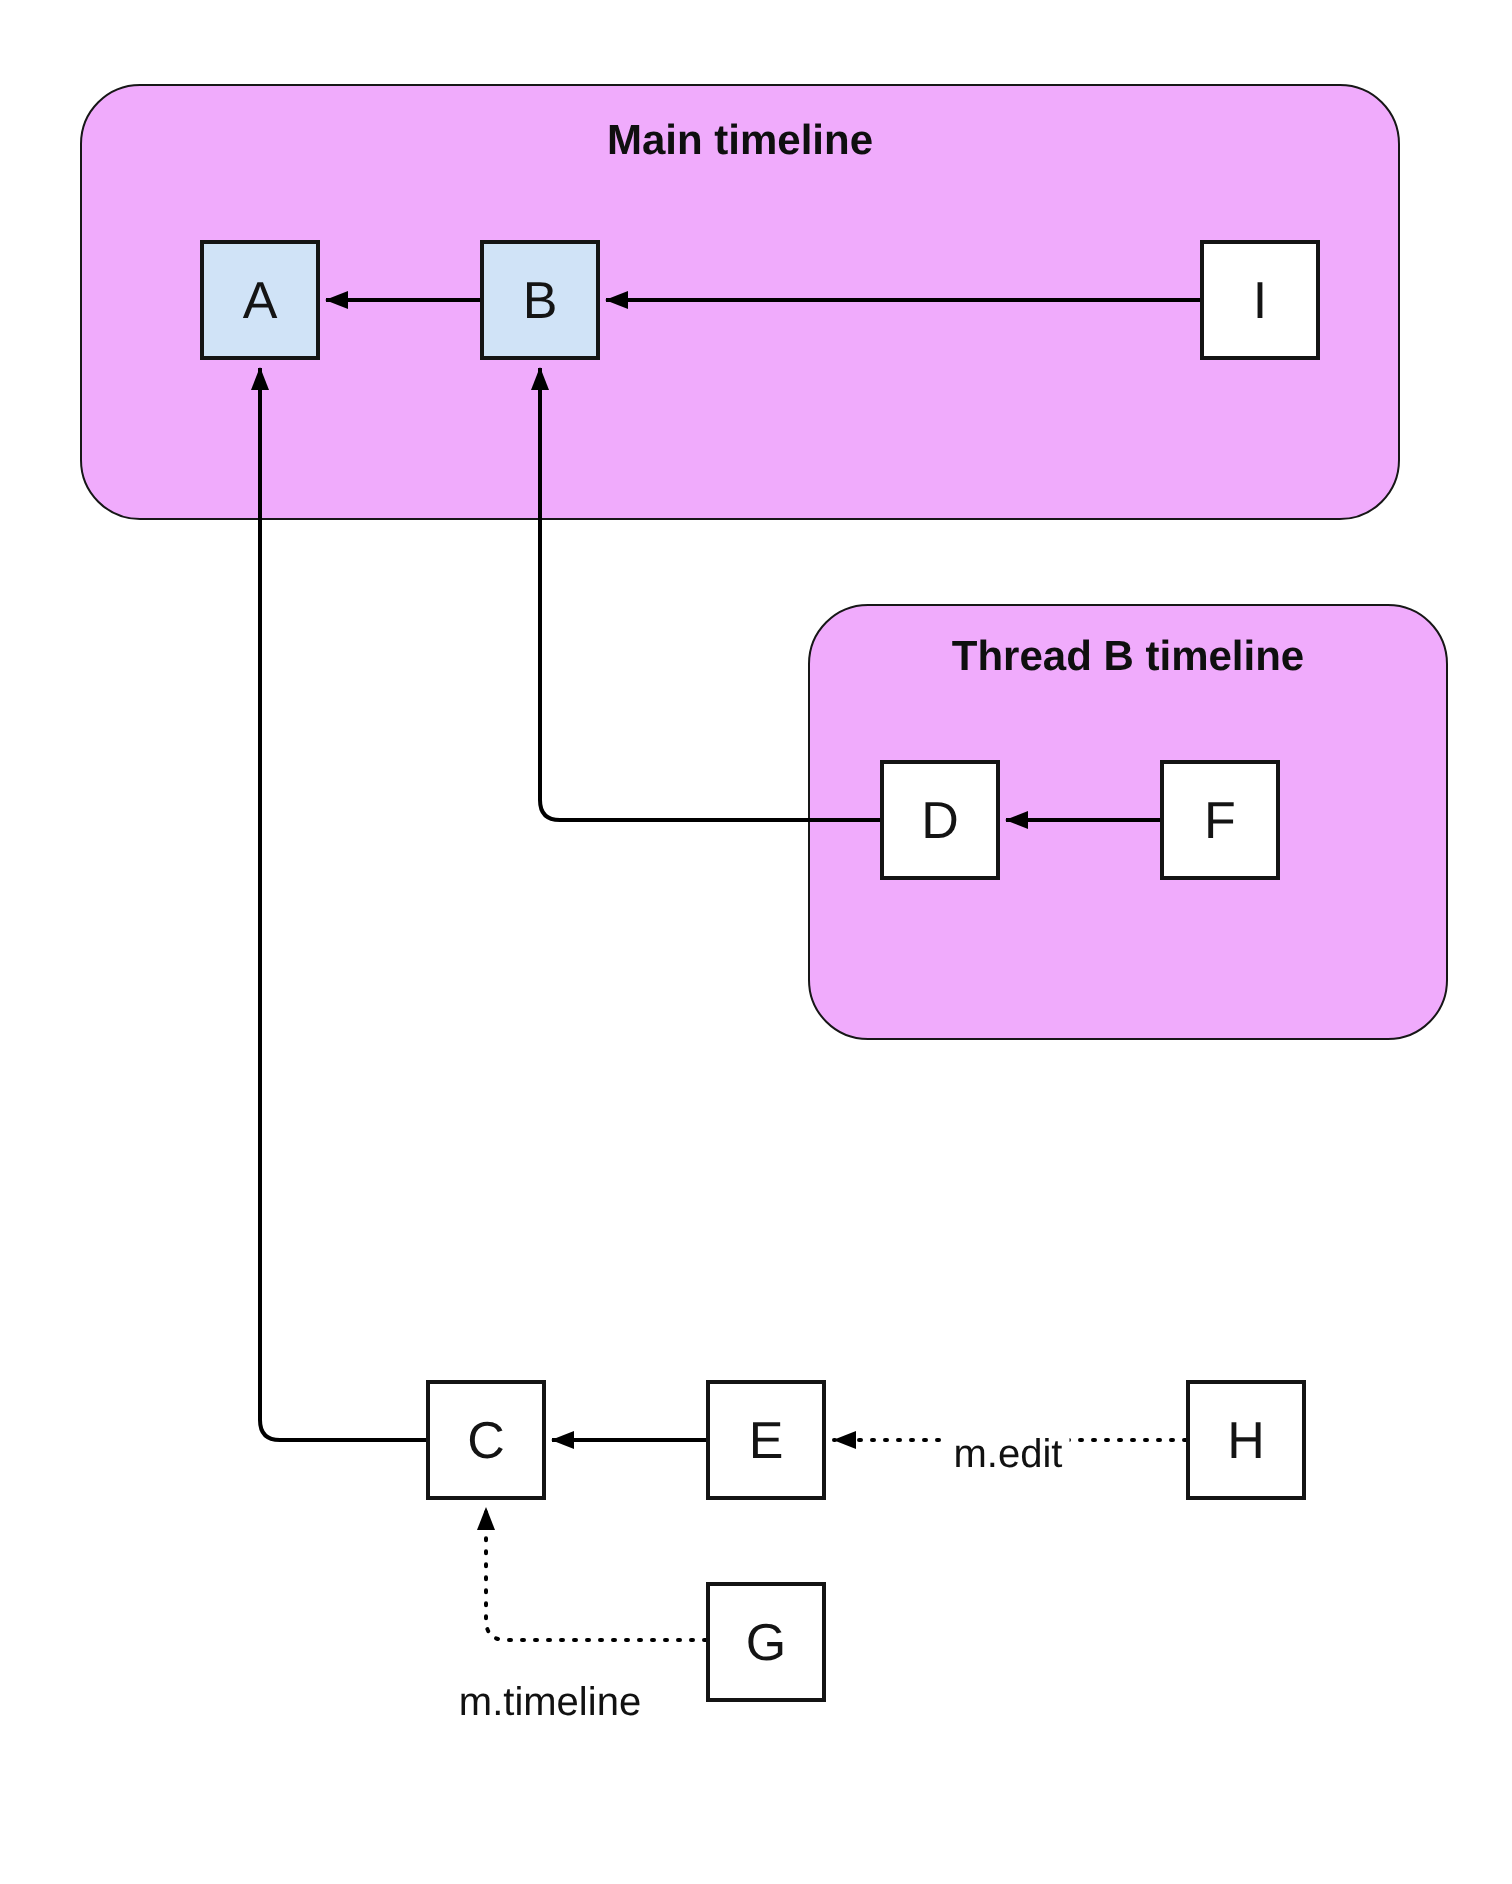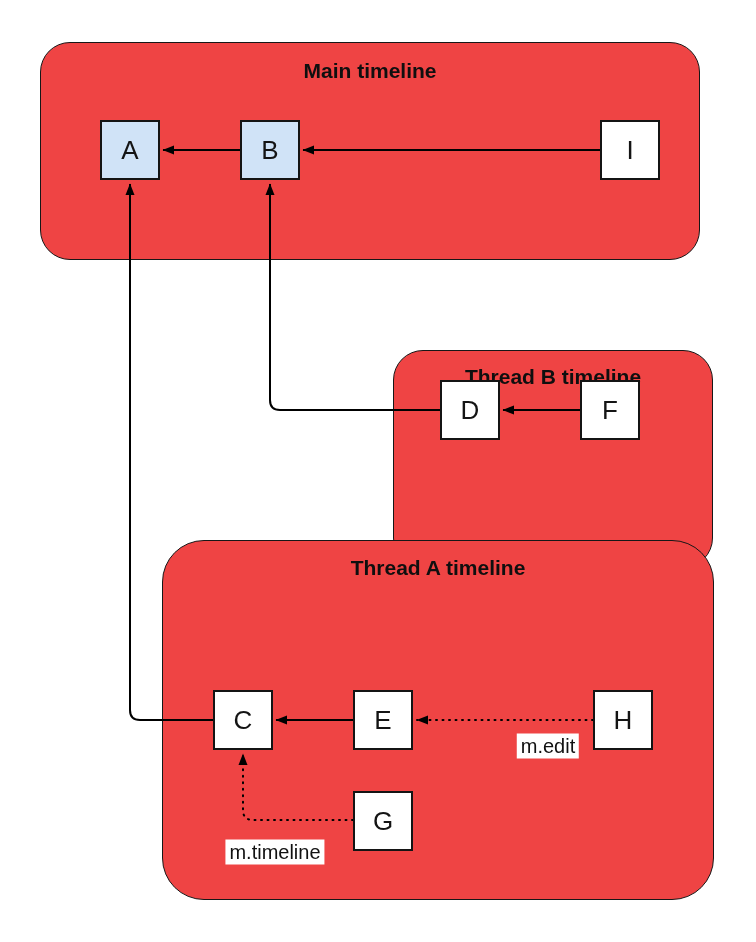--- a/index.html
+++ b/index.html
@@ -12,7 +12,7 @@
 
   .container-box {
     position: absolute;
-    background: #ef4444;
+    background: #f0abfc;
     border: 1.5px solid #171717;
     box-sizing: border-box;
   }

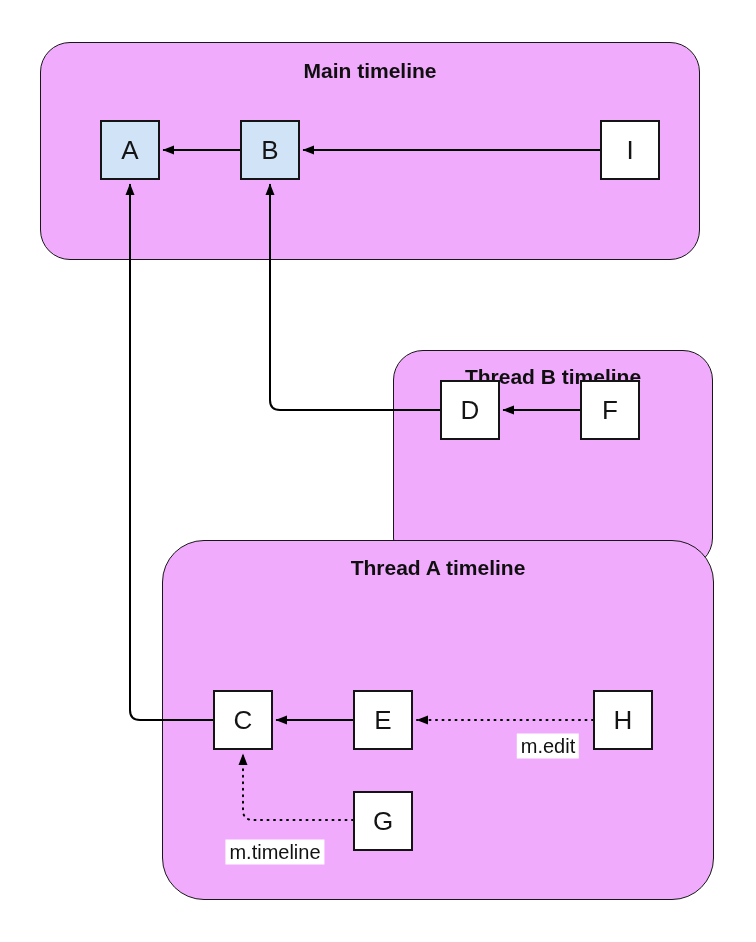--- a/index.html
+++ b/index.html
@@ -23,7 +23,7 @@
     color: #0f0f0f;
   }
   #c-main     { left: 40px;  top: 42px;  width: 660px; height: 218px; border-radius: 30px; padding-top: 16px; }
-  #c-thread-b { left: 393px; top: 302px; width: 320px; height: 218px; border-radius: 30px; padding-top: 14px; margin-top: 48px; }
+  #c-thread-b { left: 404px; top: 302px; width: 320px; height: 218px; border-radius: 30px; padding-top: 14px; }
   #c-thread-a { left: 162px; top: 540px; width: 552px; height: 360px; border-radius: 42px; padding-top: 15px; }
 
   .node {

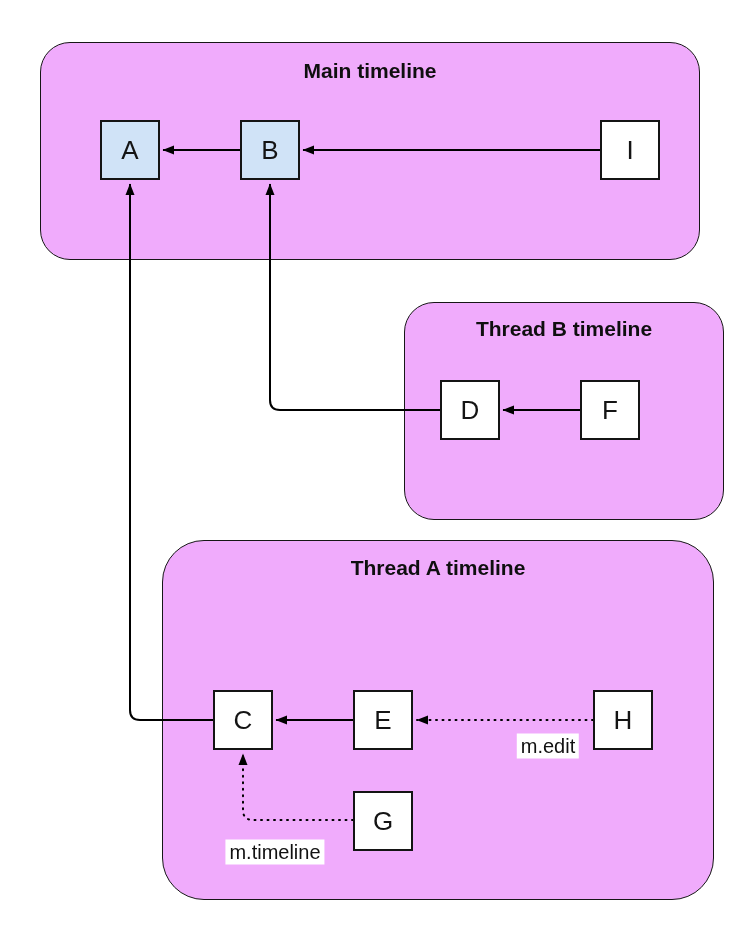--- a/index.html
+++ b/index.html
@@ -78,9 +78,6 @@
     <div class="container-title">Thread B timeline</div>
   </div>
 
-  <div class="container-box" id="c-thread-a">
-    <div class="container-title">Thread A timeline</div>
-  </div>
 
   <svg class="edges" width="756" height="942" viewBox="0 0 756 942">
     <defs>

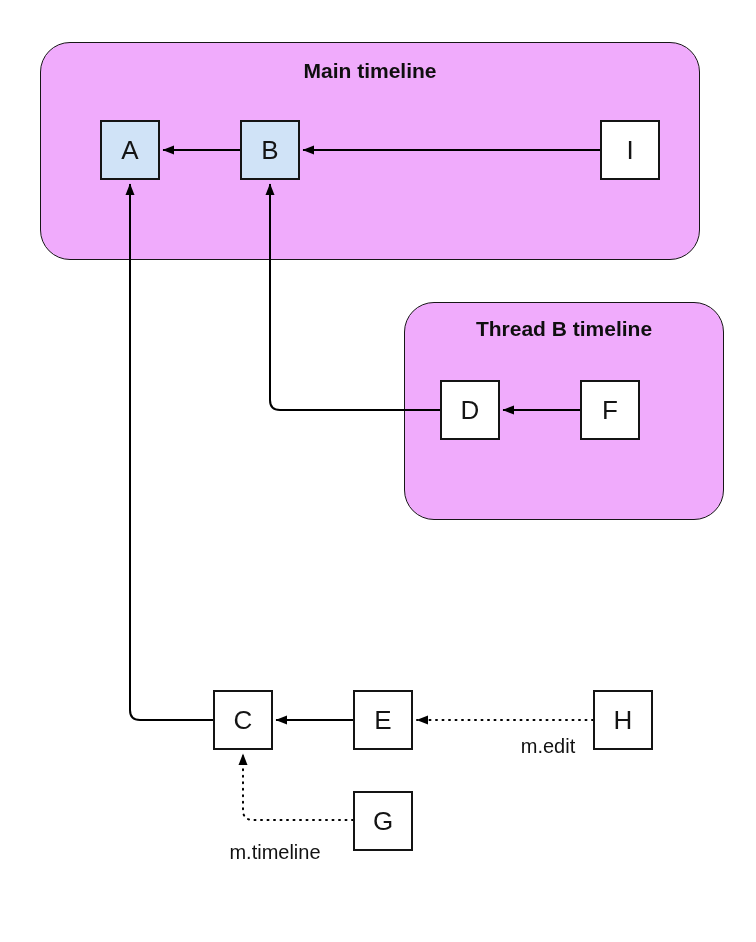--- a/index.html
+++ b/index.html
@@ -62,7 +62,7 @@
     color: #111111;
     white-space: nowrap;
   }
-  #lbl-edit     { left: 504px; top: 746px; margin-left: 44px; }
+  #lbl-edit     { left: 504px; top: 728px; }
   #lbl-reaction { left: 275px; top: 852px; }
 </style>
 </head>

